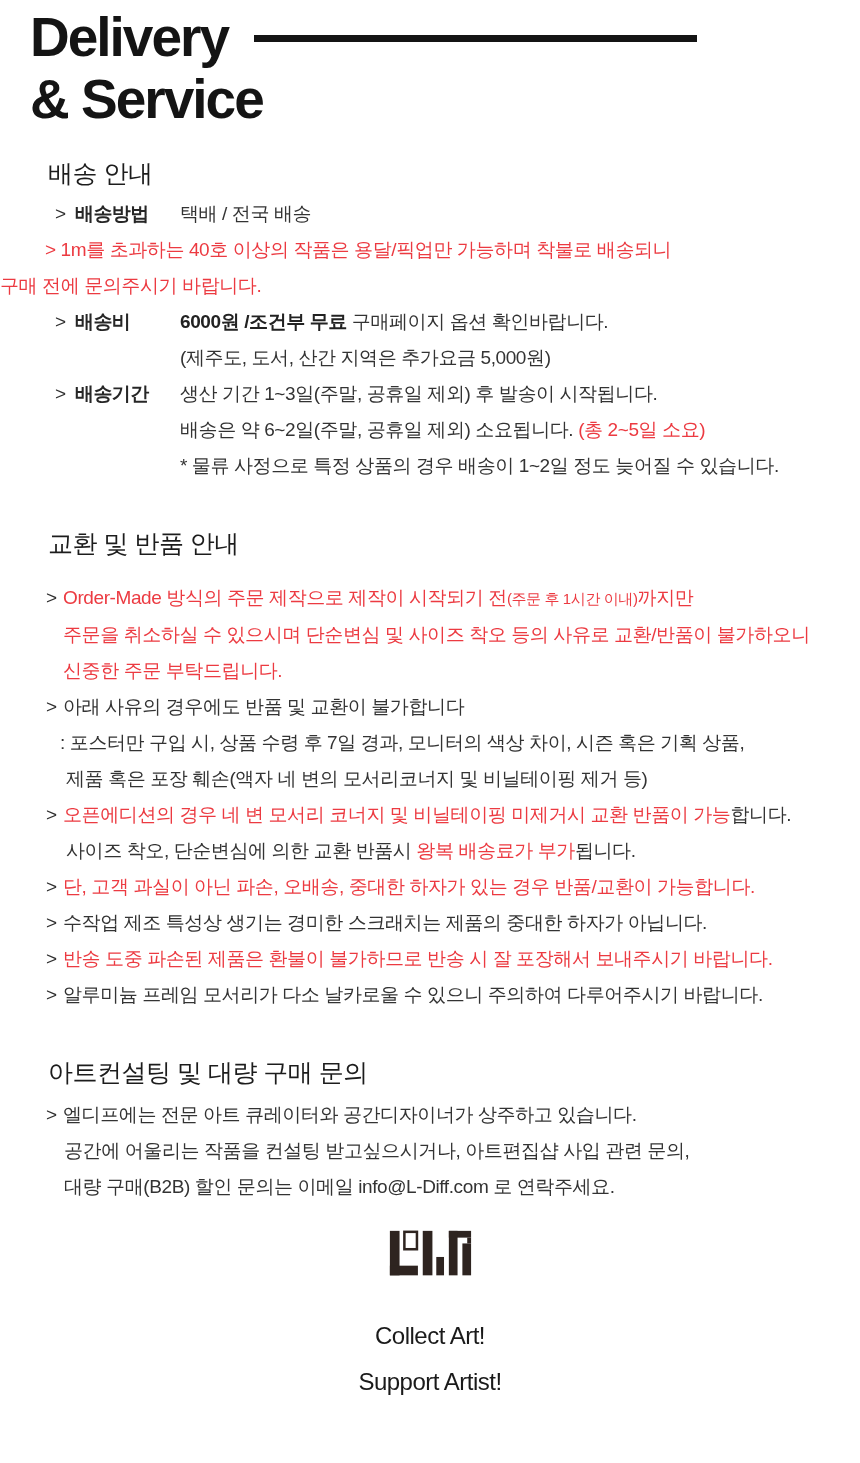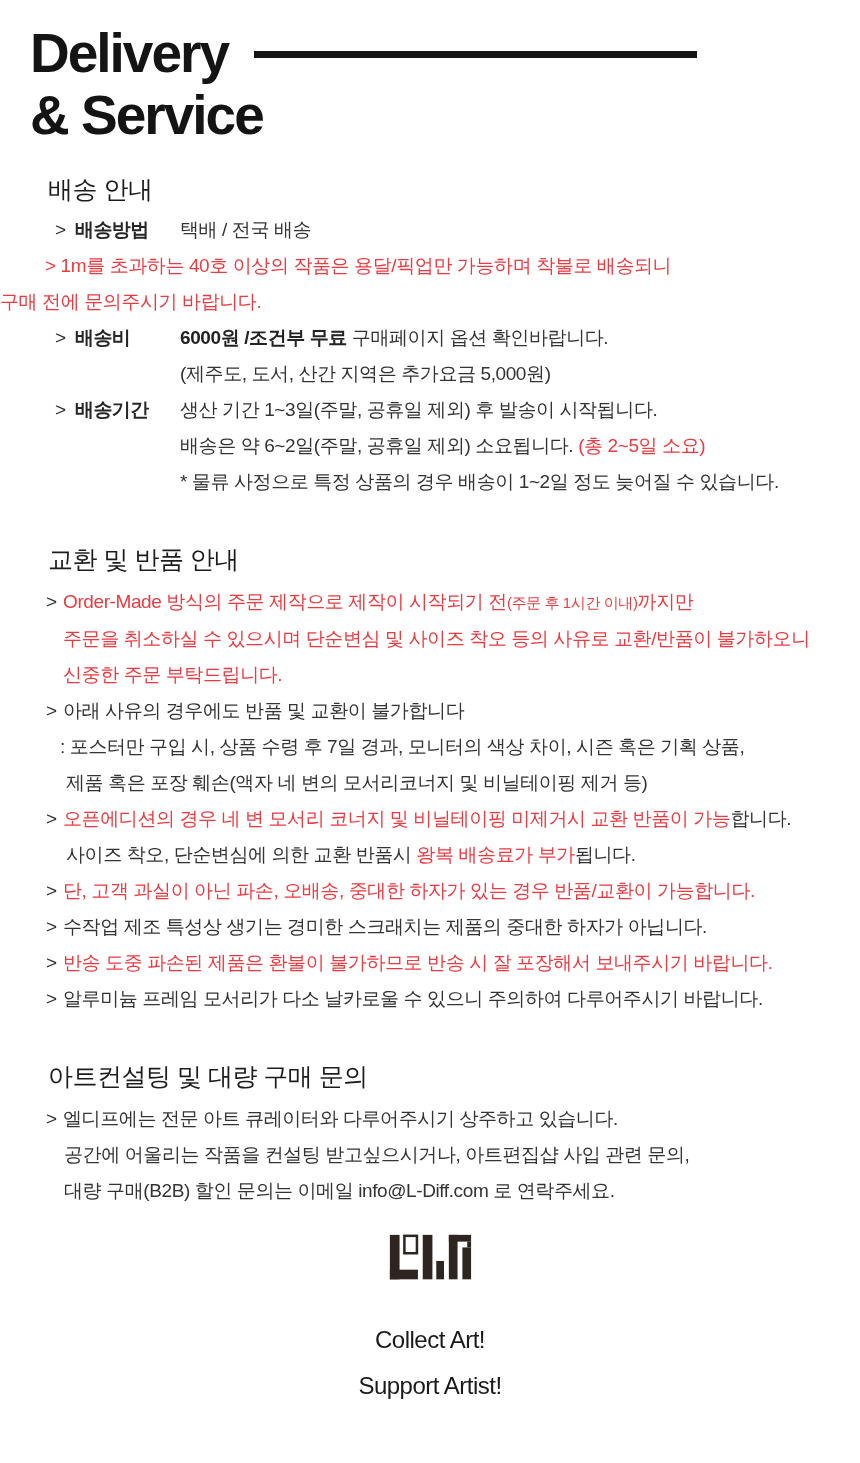--- a/index.html
+++ b/index.html
@@ -13,7 +13,7 @@
     -webkit-font-smoothing:antialiased;
   }
   
-  .title-block{padding-top:22px;margin-left:30px;}
+  .title-block{padding-top:6px;margin-left:30px;}
   .title-row{display:flex;align-items:center;}
   .title-line{
     font-size:55px;line-height:62px;font-weight:bold;

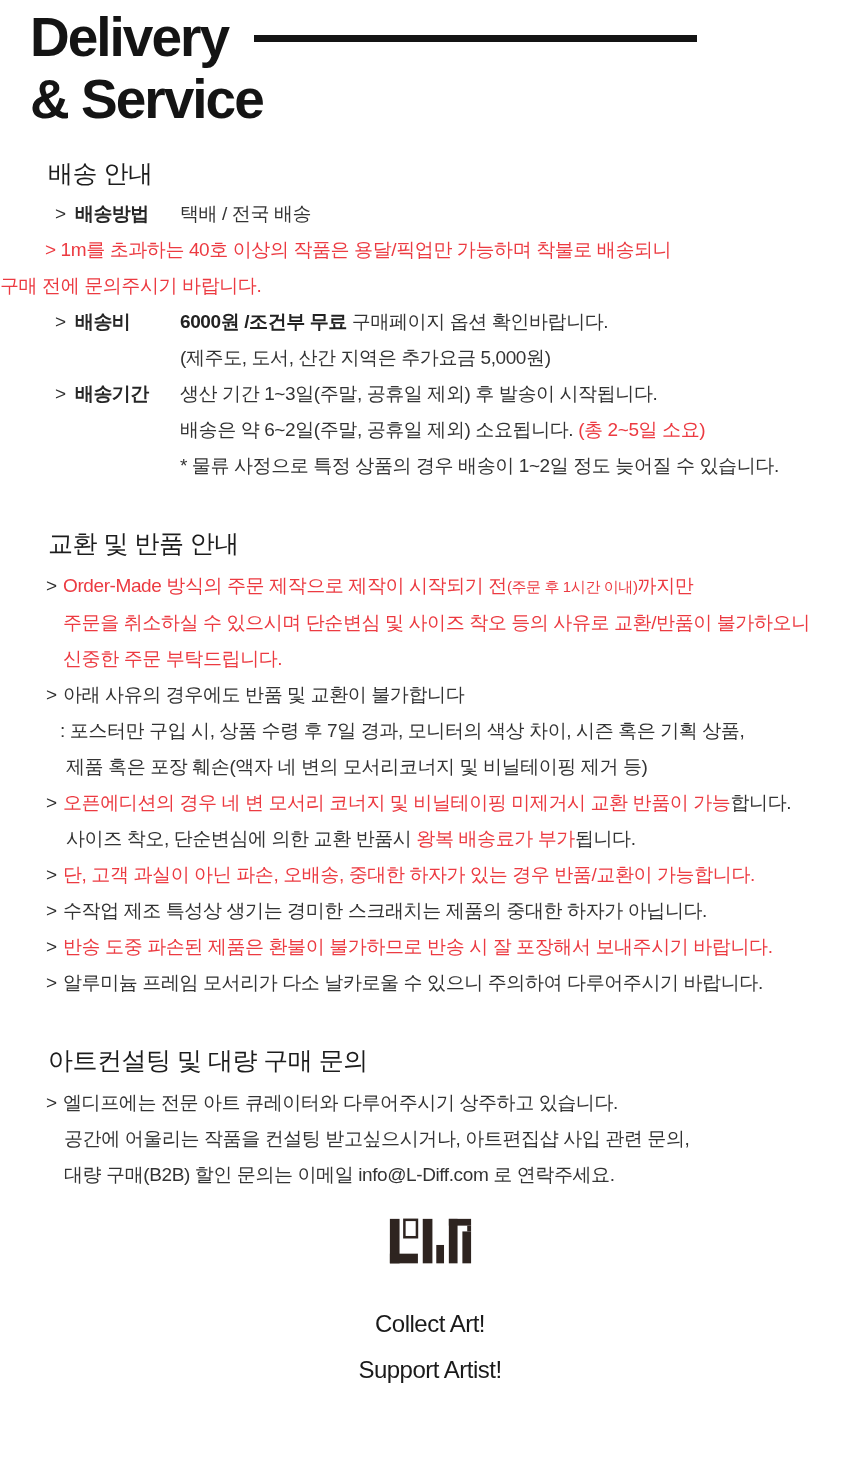--- a/index.html
+++ b/index.html
@@ -26,7 +26,7 @@
     margin:0 0 8px 48px;letter-spacing:-0.5px;
   }
   .sec1 h2.sec-heading{margin-top:28px;}
-  .sec2 h2.sec-heading{margin-top:44px;margin-bottom:10px;}
+  .sec2 h2.sec-heading{margin-top:44px;margin-bottom:22px;}
   .sec3 h2.sec-heading{margin-top:44px;margin-bottom:10px;}
   .body-line{font-size:19px;line-height:36px;letter-spacing:-0.4px;white-space:nowrap;}
   

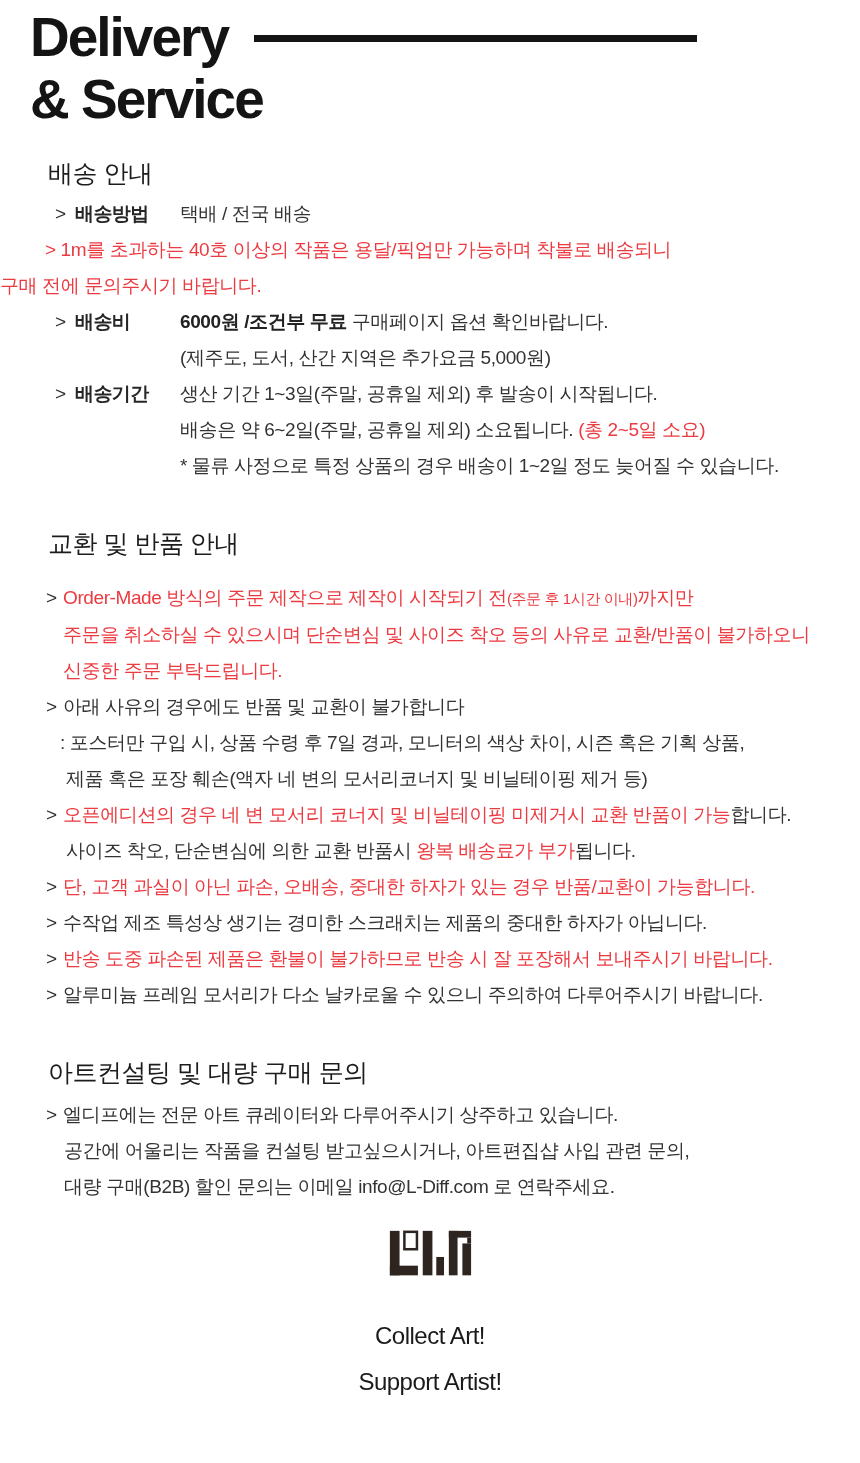--- a/index.html
+++ b/index.html
@@ -148,7 +148,7 @@
 
     <div class="body-line co-row">
       <span class="ex-bullet">&gt;</span>
-      <span class="blk">엘디프에는 전문 아트 큐레이터와 다루어주시기 상주하고 있습니다.</span>
+      <span class="blk">엘디프에는 전문 아트 큐레이터와 공간디자이너가 상주하고 있습니다.</span>
     </div>
     <div class="body-line co-cont blk">공간에 어울리는 작품을 컨설팅 받고싶으시거나, 아트편집샵 사입 관련 문의,</div>
     <div class="body-line co-cont blk"><span>대량 구매(B2B) 할인 문의는 이메일 </span><span>info@L-Diff.com</span><span> 로 연락주세요.</span></div>

